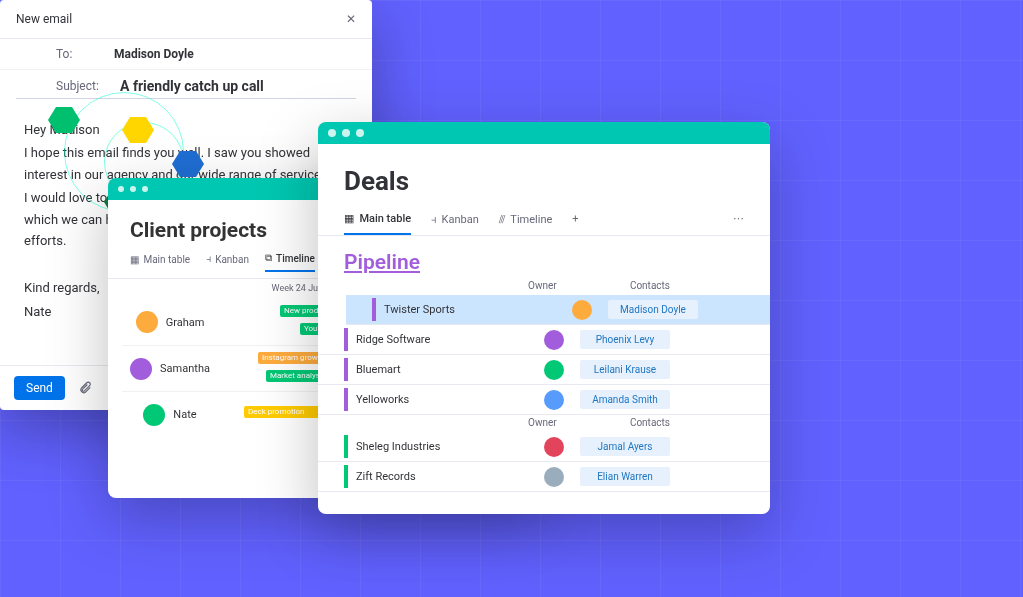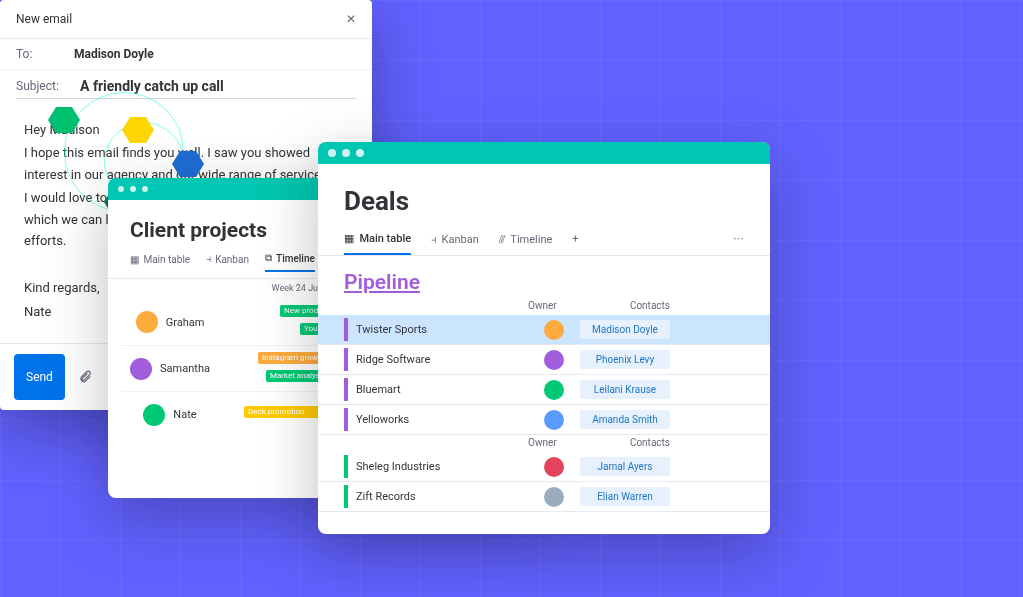--- a/index.html
+++ b/index.html
@@ -76,7 +76,7 @@
   .window-email { top:120px; left:636px; width:372px; height:410px; background:#fff; border-radius:4px; box-shadow:0 20px 60px rgba(0,0,0,.3); display:flex; flex-direction:column; }
   .email-head { display:flex; align-items:center; justify-content:space-between; padding:12px 16px; font-size:12px; color:#323338; border-bottom:1px solid #e6e9ef;}
   .email-field { display:flex; align-items:center; gap:8px; padding:8px 16px; font-size:12px; border-bottom:1px solid #f0f1f5;}
-  .email-field .lab { color:#676879; width:50px;}
+  .email-field .lab { color:#676879; width:50px;margin-left:40px;}
   .email-field .val { color:#323338;}
   .email-field .val.strong { font-weight:700;}
   .subject-row { border-bottom:none; padding-bottom:4px;}

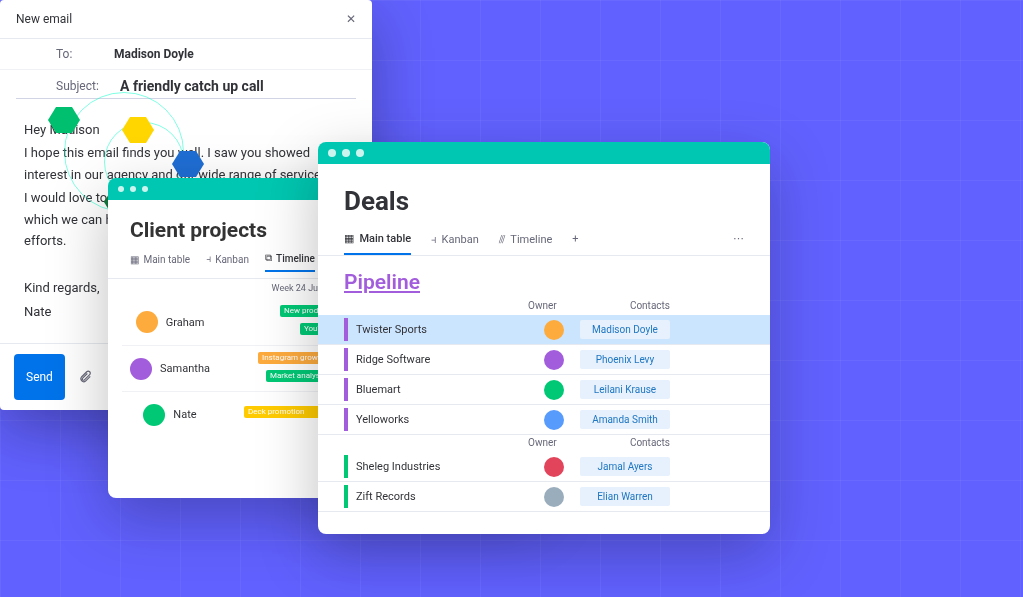--- a/index.html
+++ b/index.html
@@ -50,7 +50,7 @@
   .bar { position:absolute; height:12px; border-radius:2px; font-size:8px; color:#fff; line-height:12px; padding:0 4px; overflow:hidden; white-space:nowrap;}
 
   
-  .window-deals { top:142px; left:318px; width:452px; height:392px; }
+  .window-deals { top:122px; left:318px; width:452px; height:392px; }
   .deals-head { padding:22px 26px 6px; }
   .deals-title { font-size:26px; font-weight:700; color:#323338; }
   .deals-tabs { display:flex; gap:20px; padding:10px 26px 0; font-size:11px; color:#676879; border-bottom:1px solid #e6e9ef;}

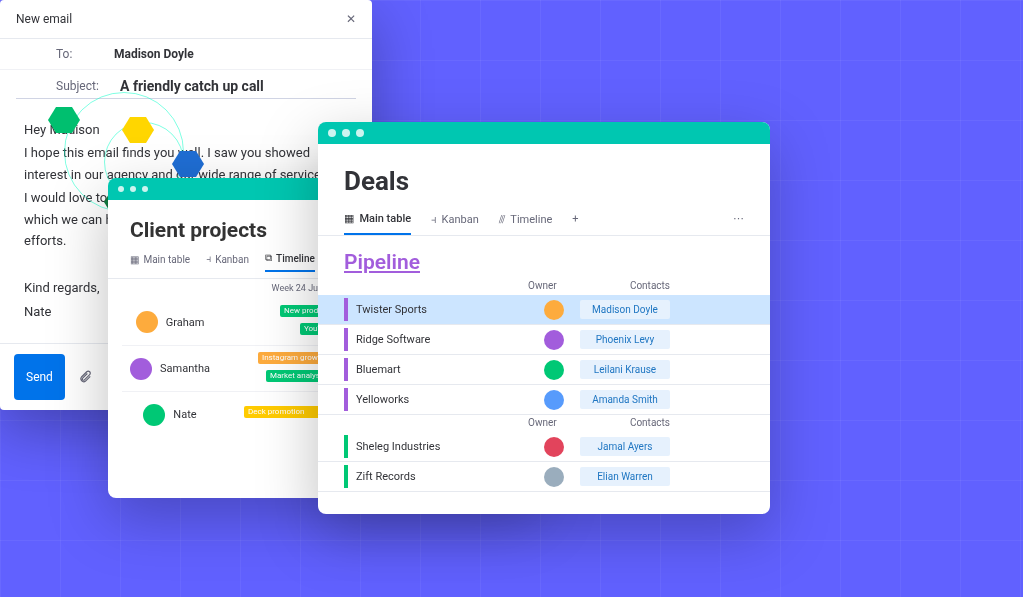--- a/index.html
+++ b/index.html
@@ -68,7 +68,7 @@
   .deal-row .col-name { border-left:4px solid var(--stripe,#a25ddc); padding:5px 8px; }
   .deal-row .col-owner { display:flex; justify-content:center;}
   .deal-row .col-contact { background:#e6f1fd; color:#1f76c2; font-size:10px; text-align:center; padding:4px 0; border-radius:2px; }
-  .deal-row.selected { background:#cce5ff; }
+  .deal-row.selected { background:#cce5ff;margin-left:28px; }
   .closed .deal-row .col-name { border-left-color:#00c875;}
   .closed .deal-row .col-contact { }
 

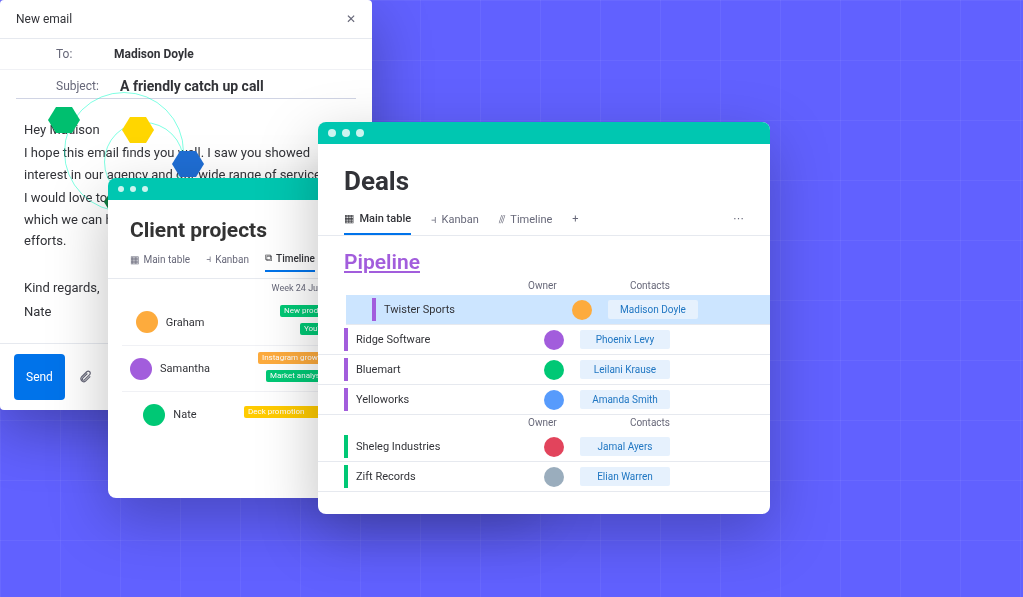--- a/index.html
+++ b/index.html
@@ -84,7 +84,7 @@
   .email-body { flex:1; padding:14px 24px; font-size:13px; color:#323338; line-height:1.65;}
   .email-body p { margin-bottom:2px;}
   .email-toolbar { display:flex; align-items:center; gap:12px; padding:10px 14px; border-top:1px solid #e6e9ef;}
-  .send-btn { background:#0073ea; color:#fff; font-size:12px; padding:16px 12px; border-radius:4px; border:none; cursor:pointer;}
+  .send-btn { background:#0073ea; color:#fff; font-size:12px; padding:5px 12px; border-radius:4px; border:none; cursor:pointer;}
   .tb-icon { width:16px; height:16px; color:#676879; display:inline-flex; align-items:center; justify-content:center; font-size:13px; }
 
   svg { display:block; }

